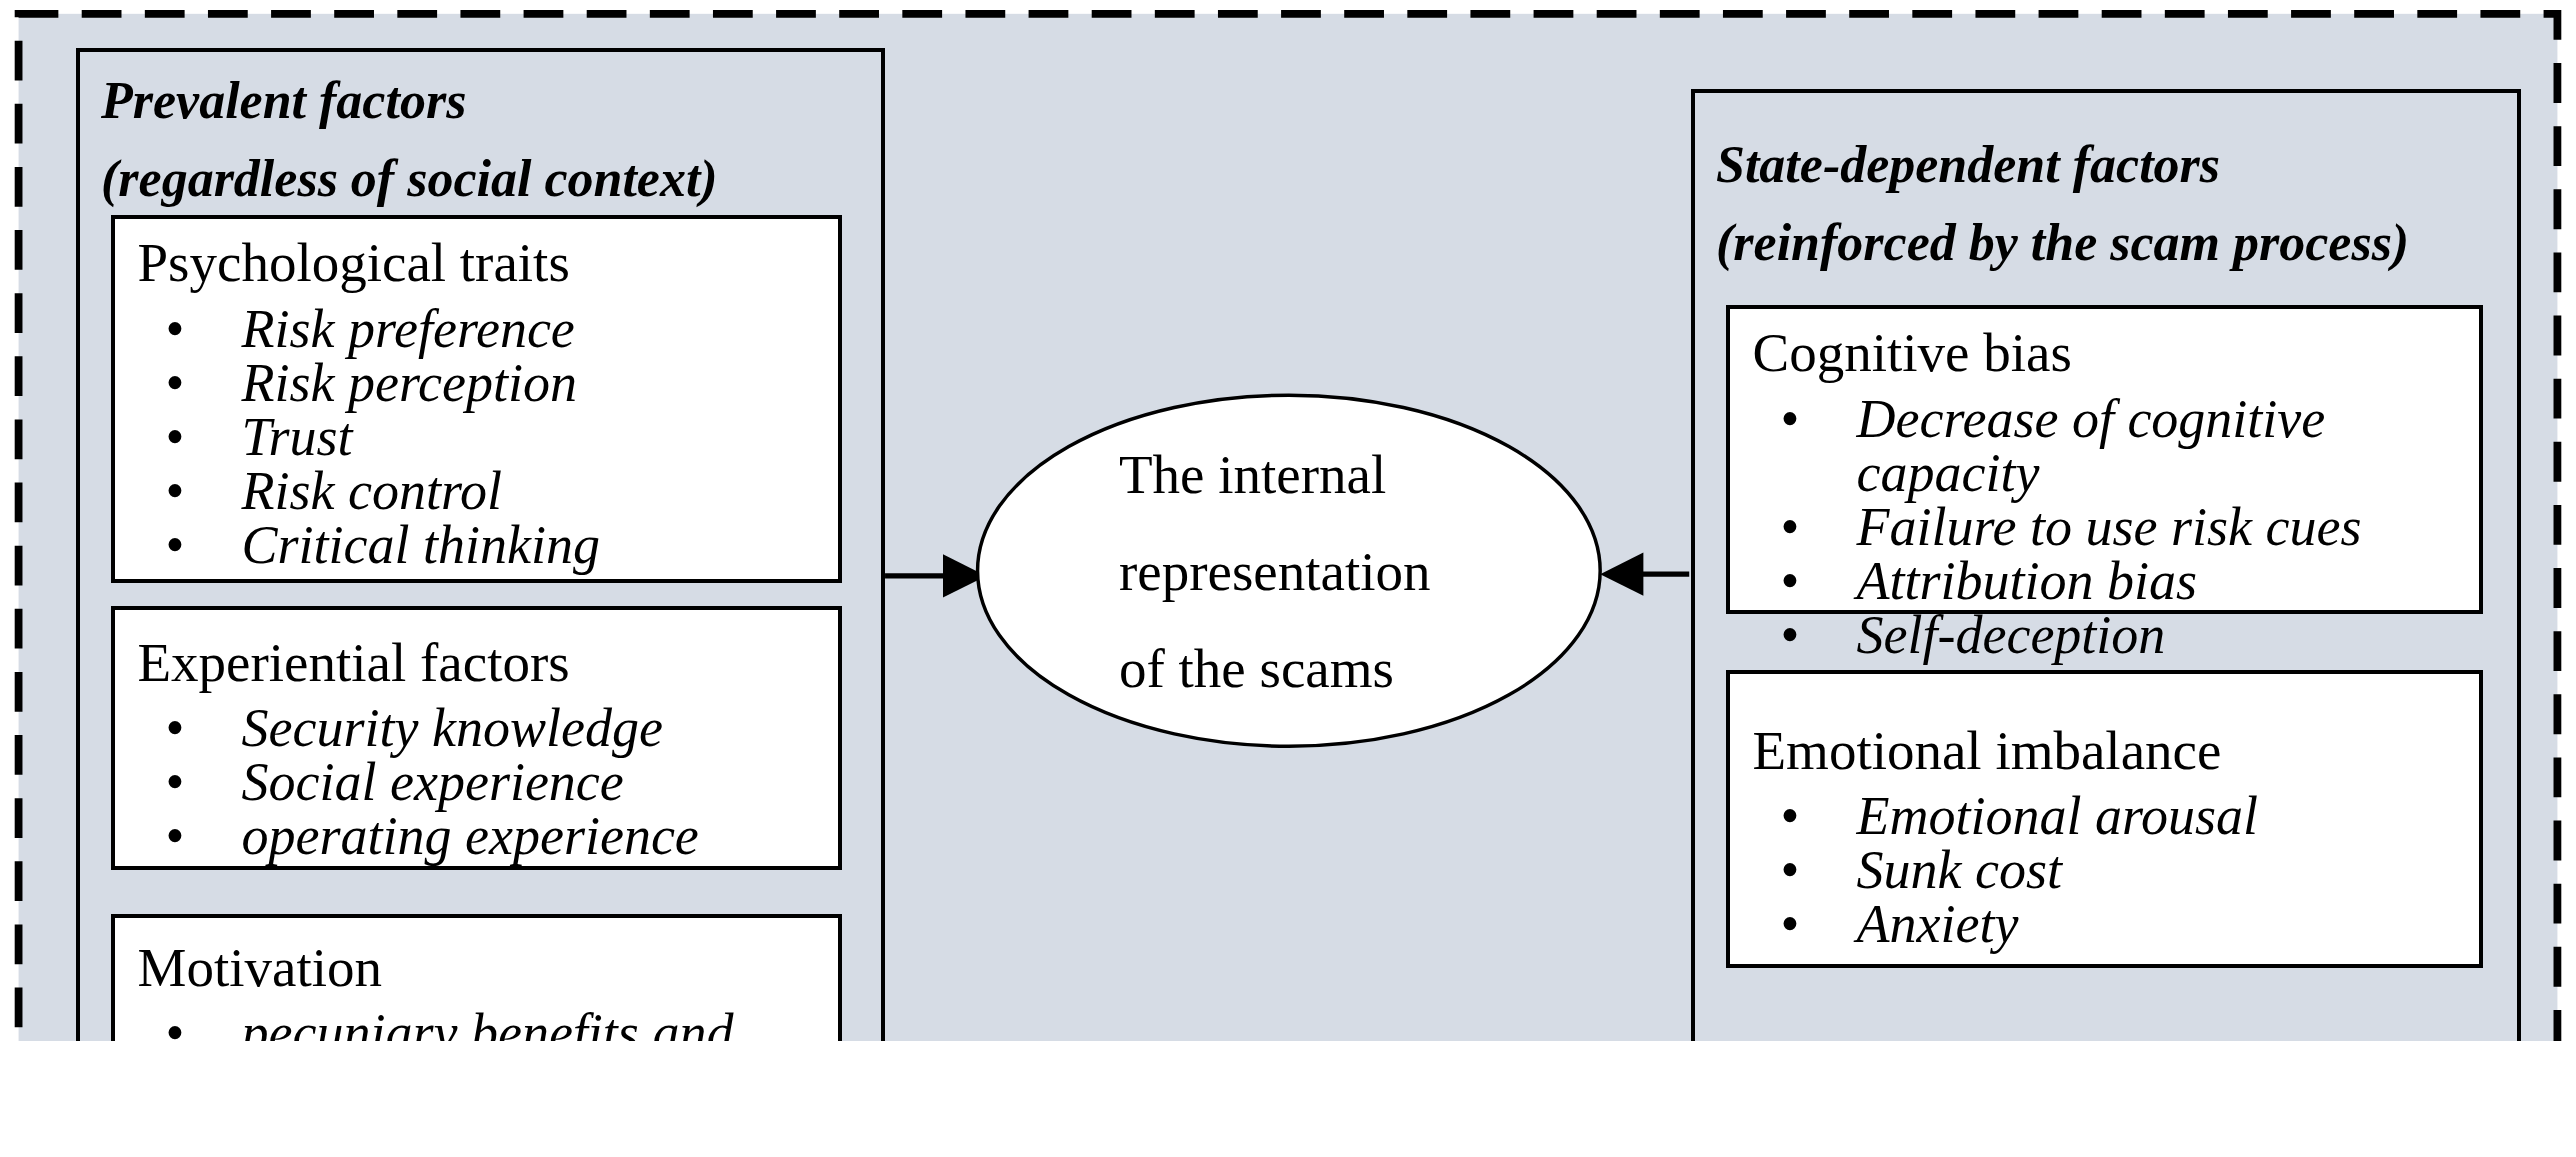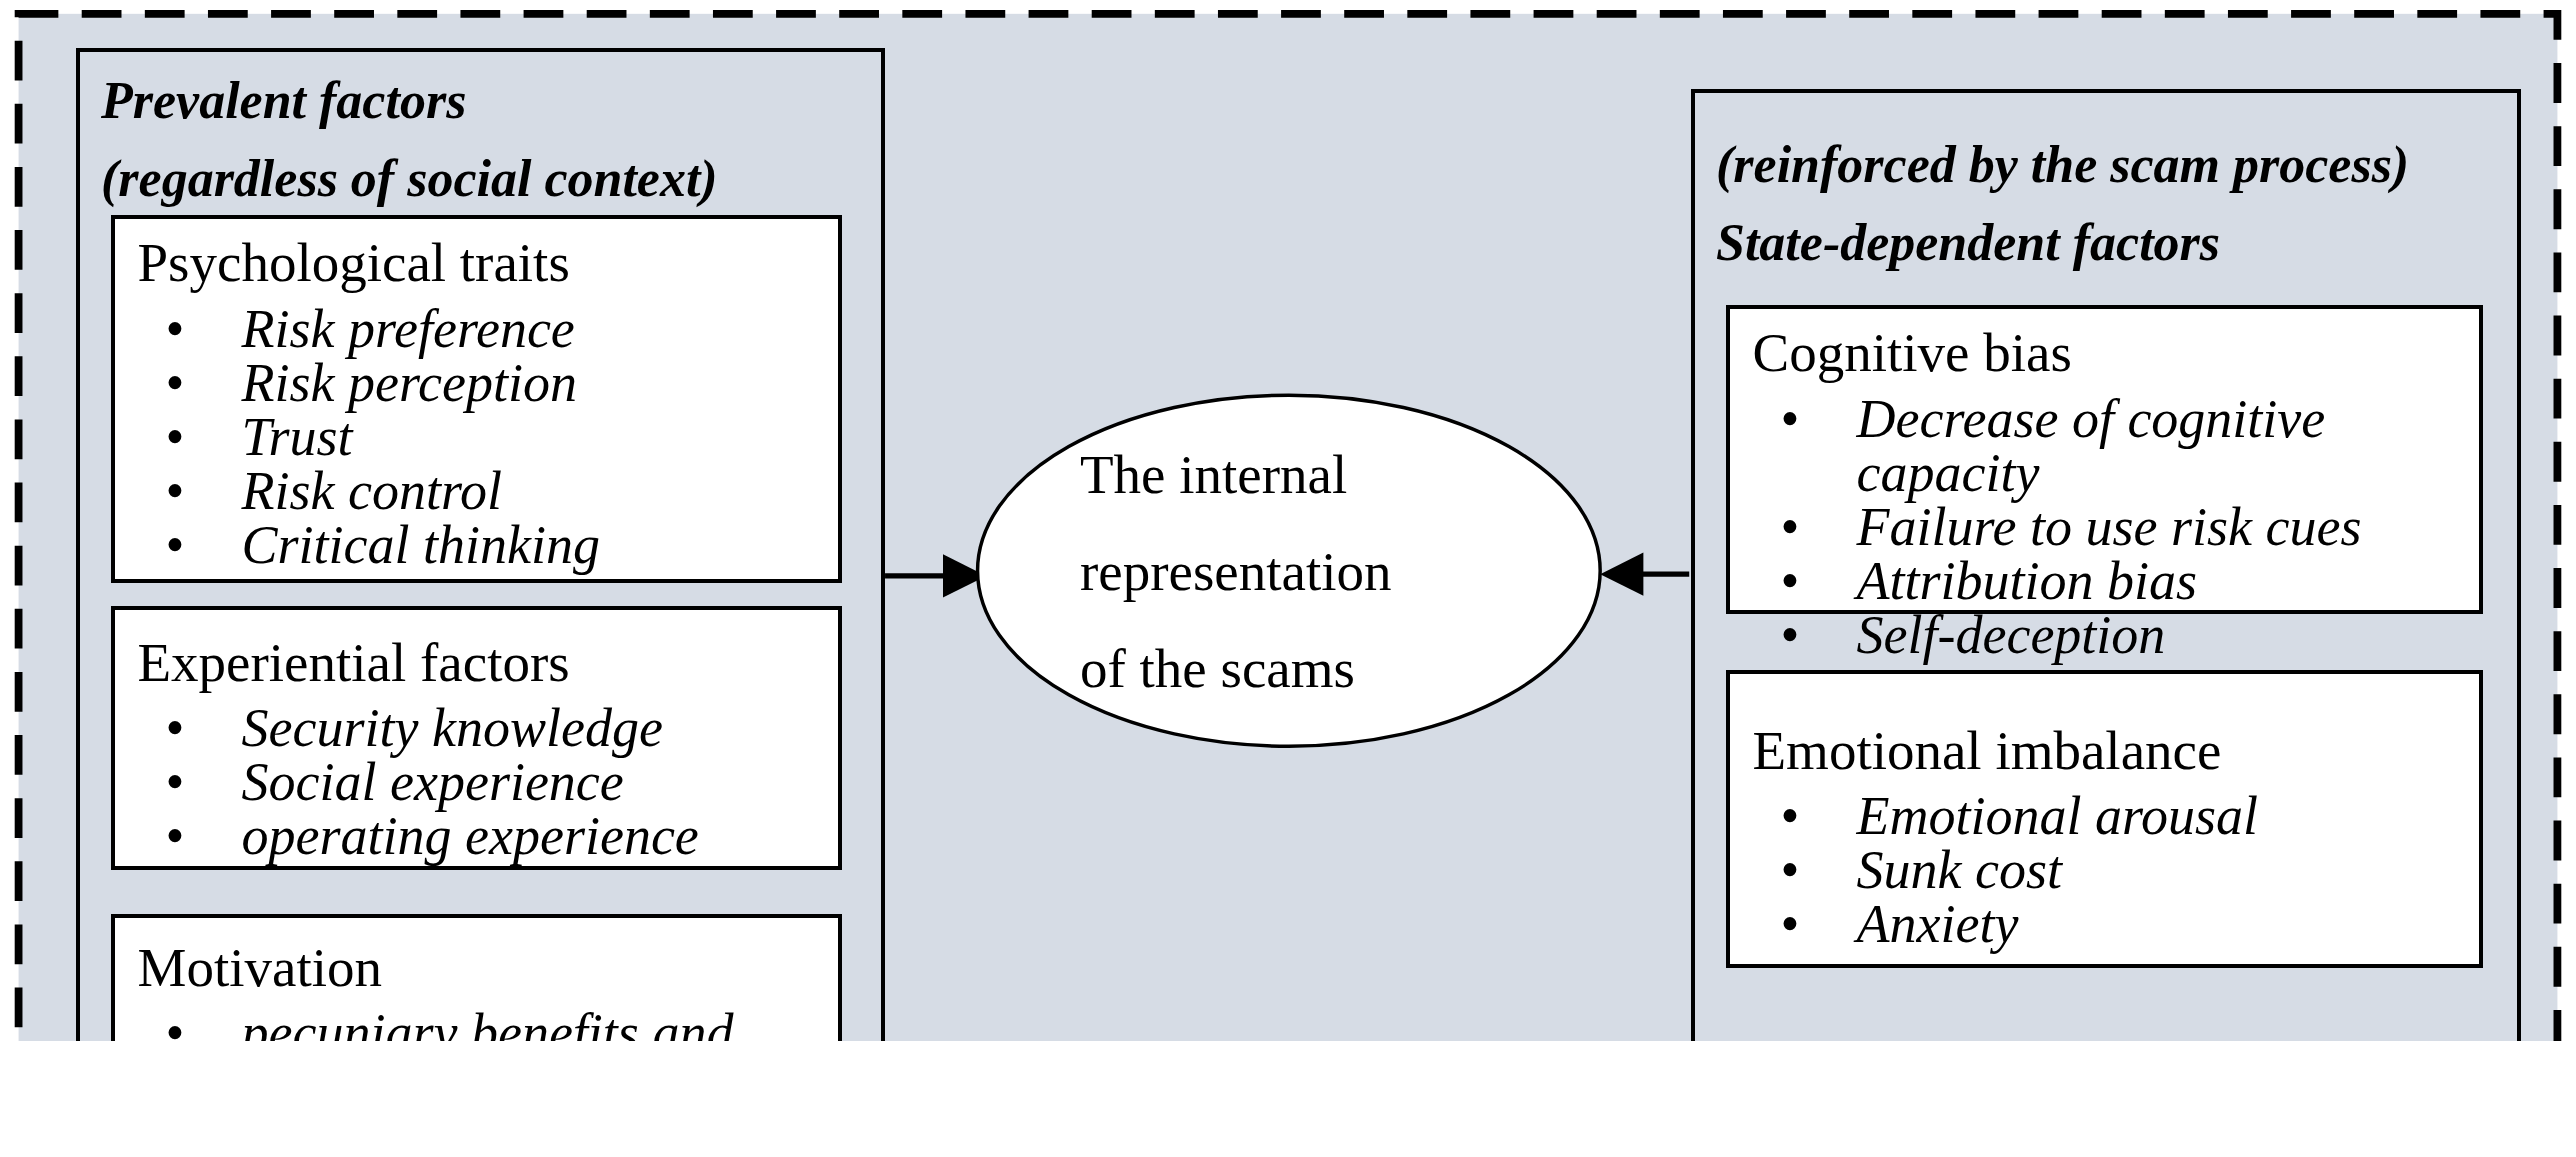--- a/index.html
+++ b/index.html
@@ -122,8 +122,8 @@
   </div>
 
   <div class="panel right-panel">
+    <div class="panel-title">State-dependent factors</div>
     <div class="panel-title">(reinforced by the scam process)</div>
-    <div class="panel-title">State-dependent factors</div>
   </div>
 
   <div class="white-box box-cognitive">

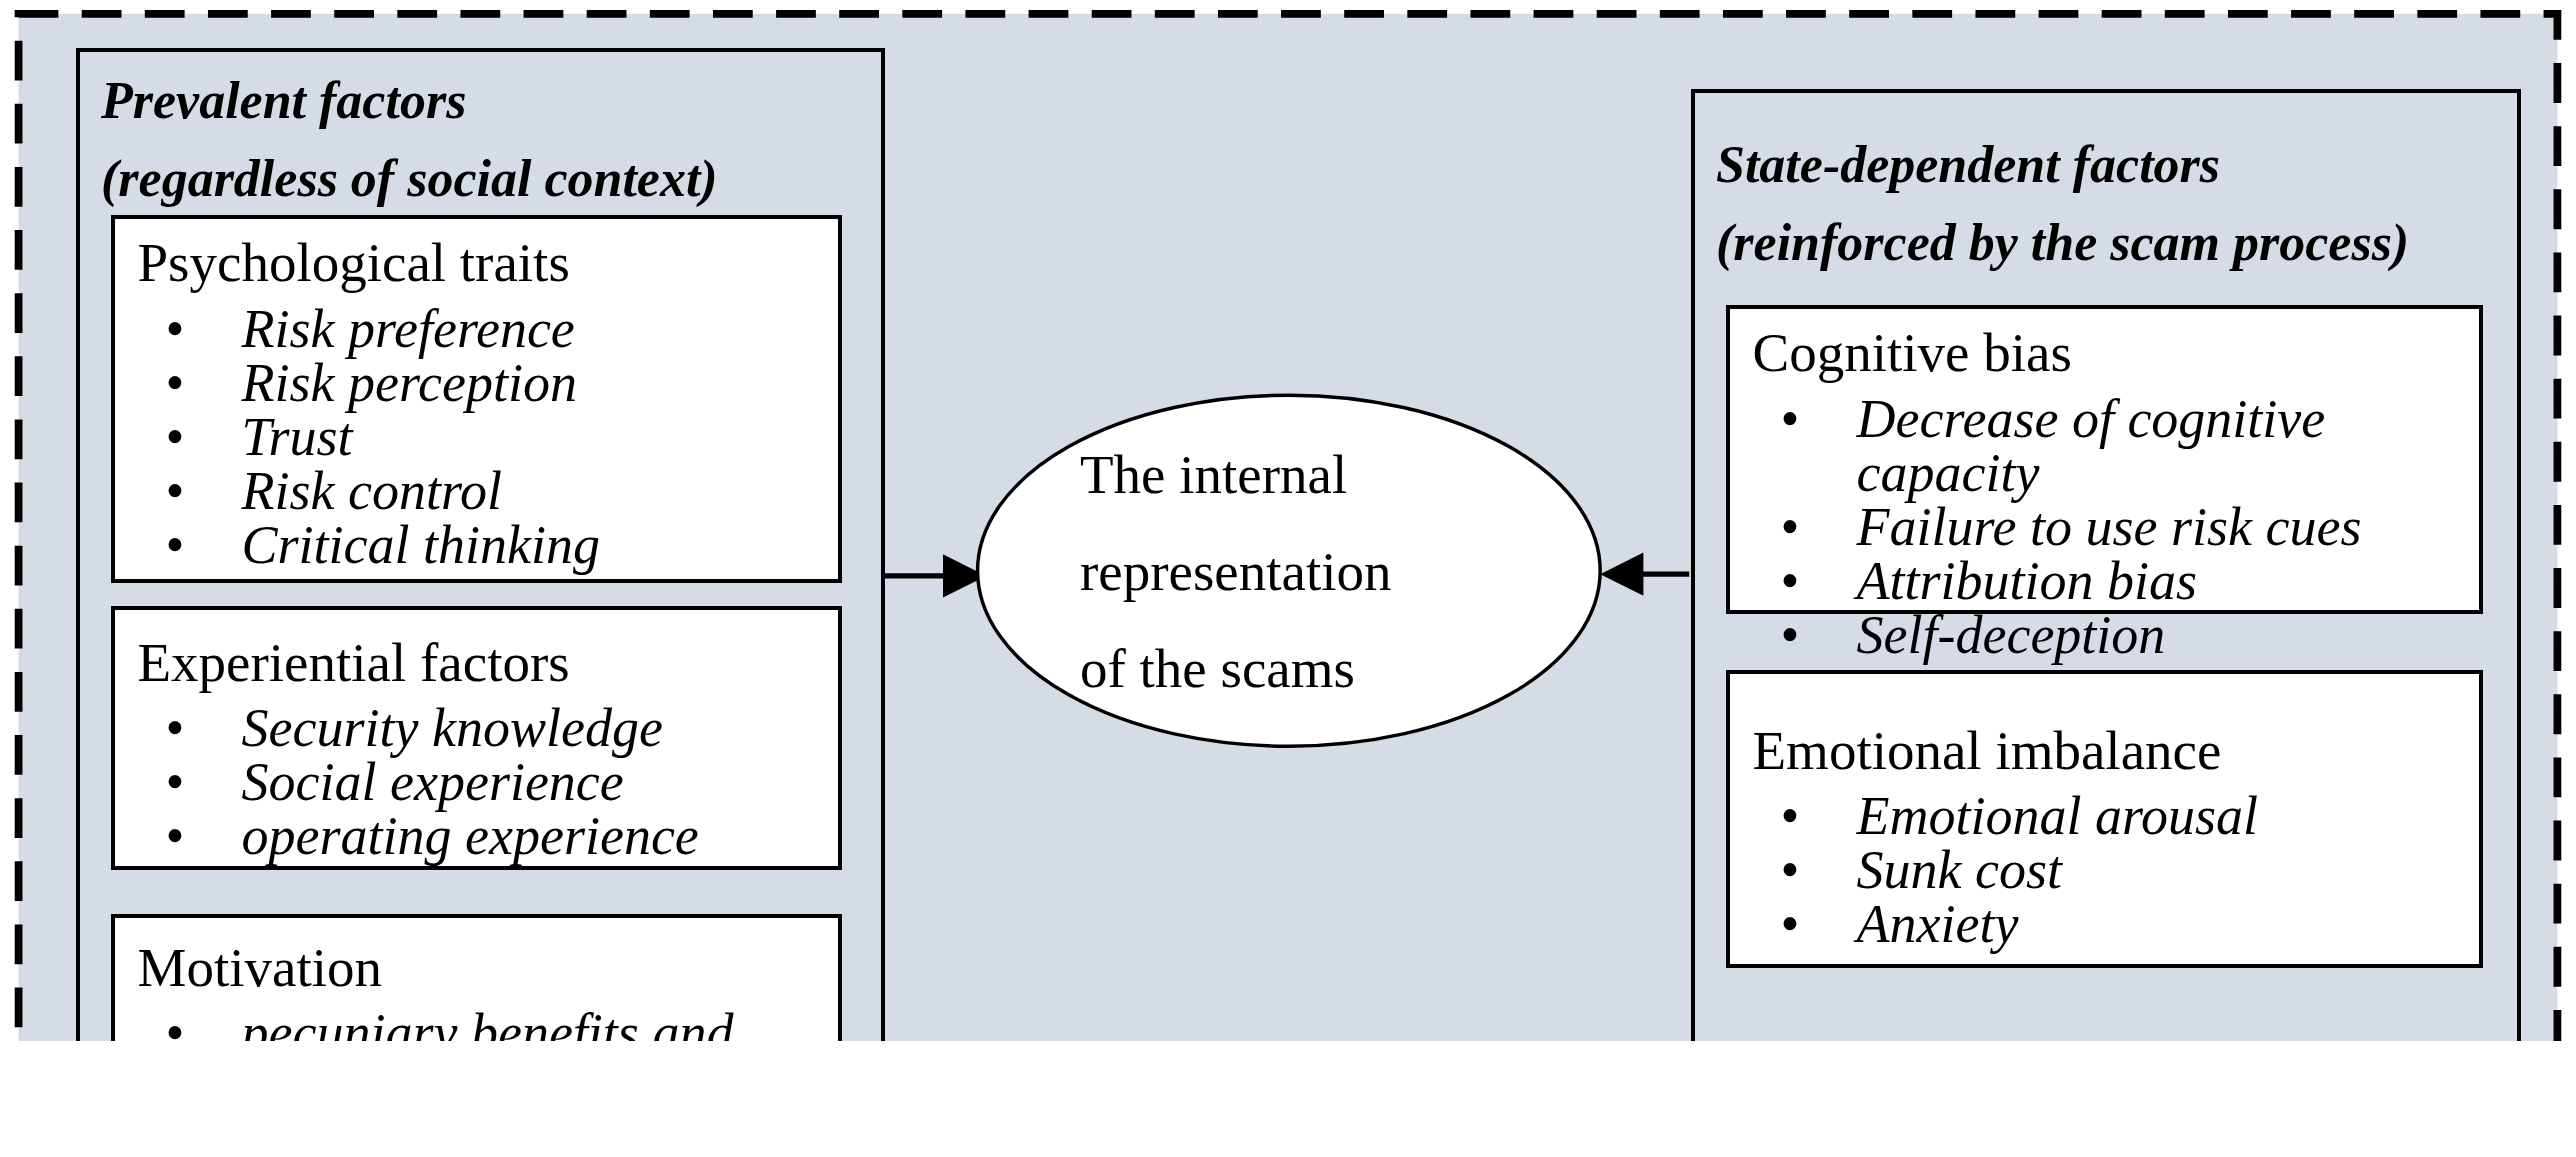--- a/index.html
+++ b/index.html
@@ -64,7 +64,7 @@
   }
   .ellipse-text {
     position: absolute;
-    left: 1080px;
+    left: 1119px;
     top: 426px;
     width: 497px;
     font-size: 55px;

